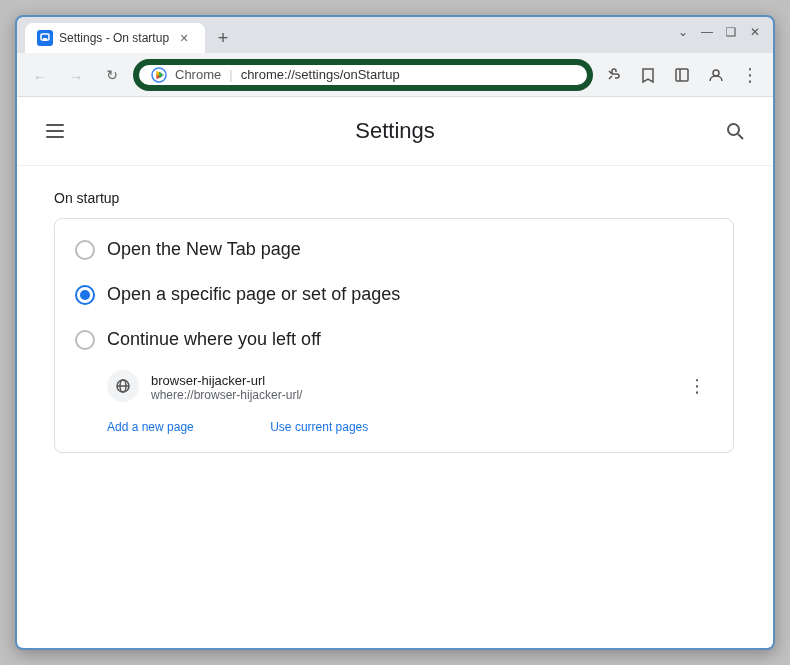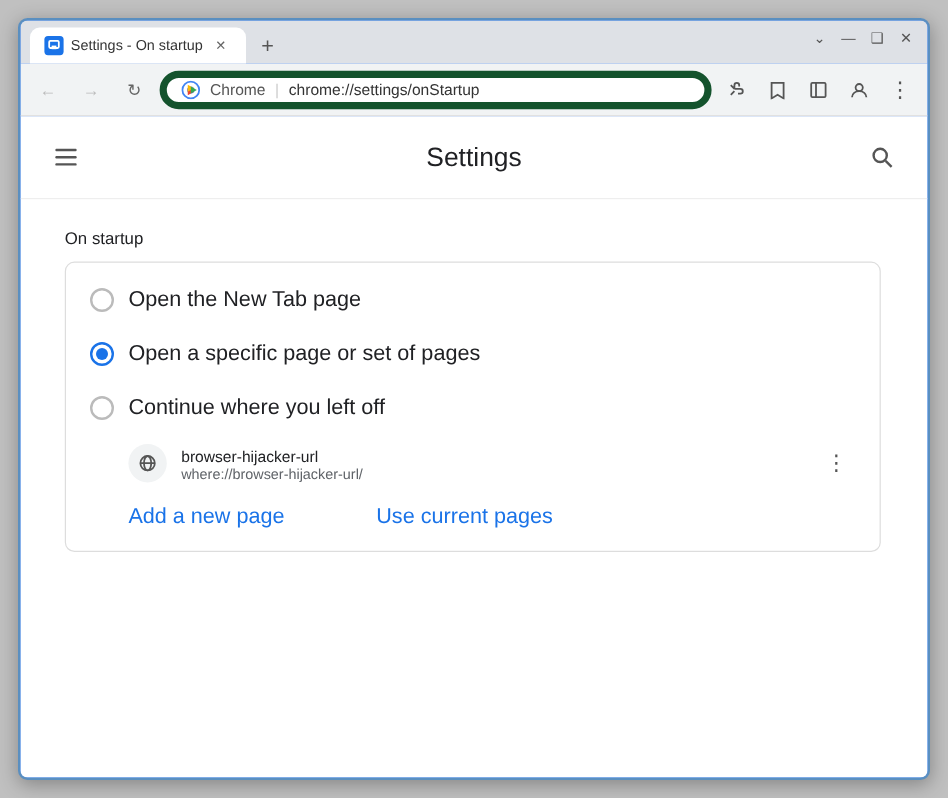--- a/index.html
+++ b/index.html
@@ -289,7 +289,7 @@
     .link-btn {
       display: inline-block;
       padding: 10px 20px 10px 52px;
-      font-size: 18px;
+      font-size: 12px;
       color: #1a73e8;
       cursor: pointer;
       font-weight: 400;

